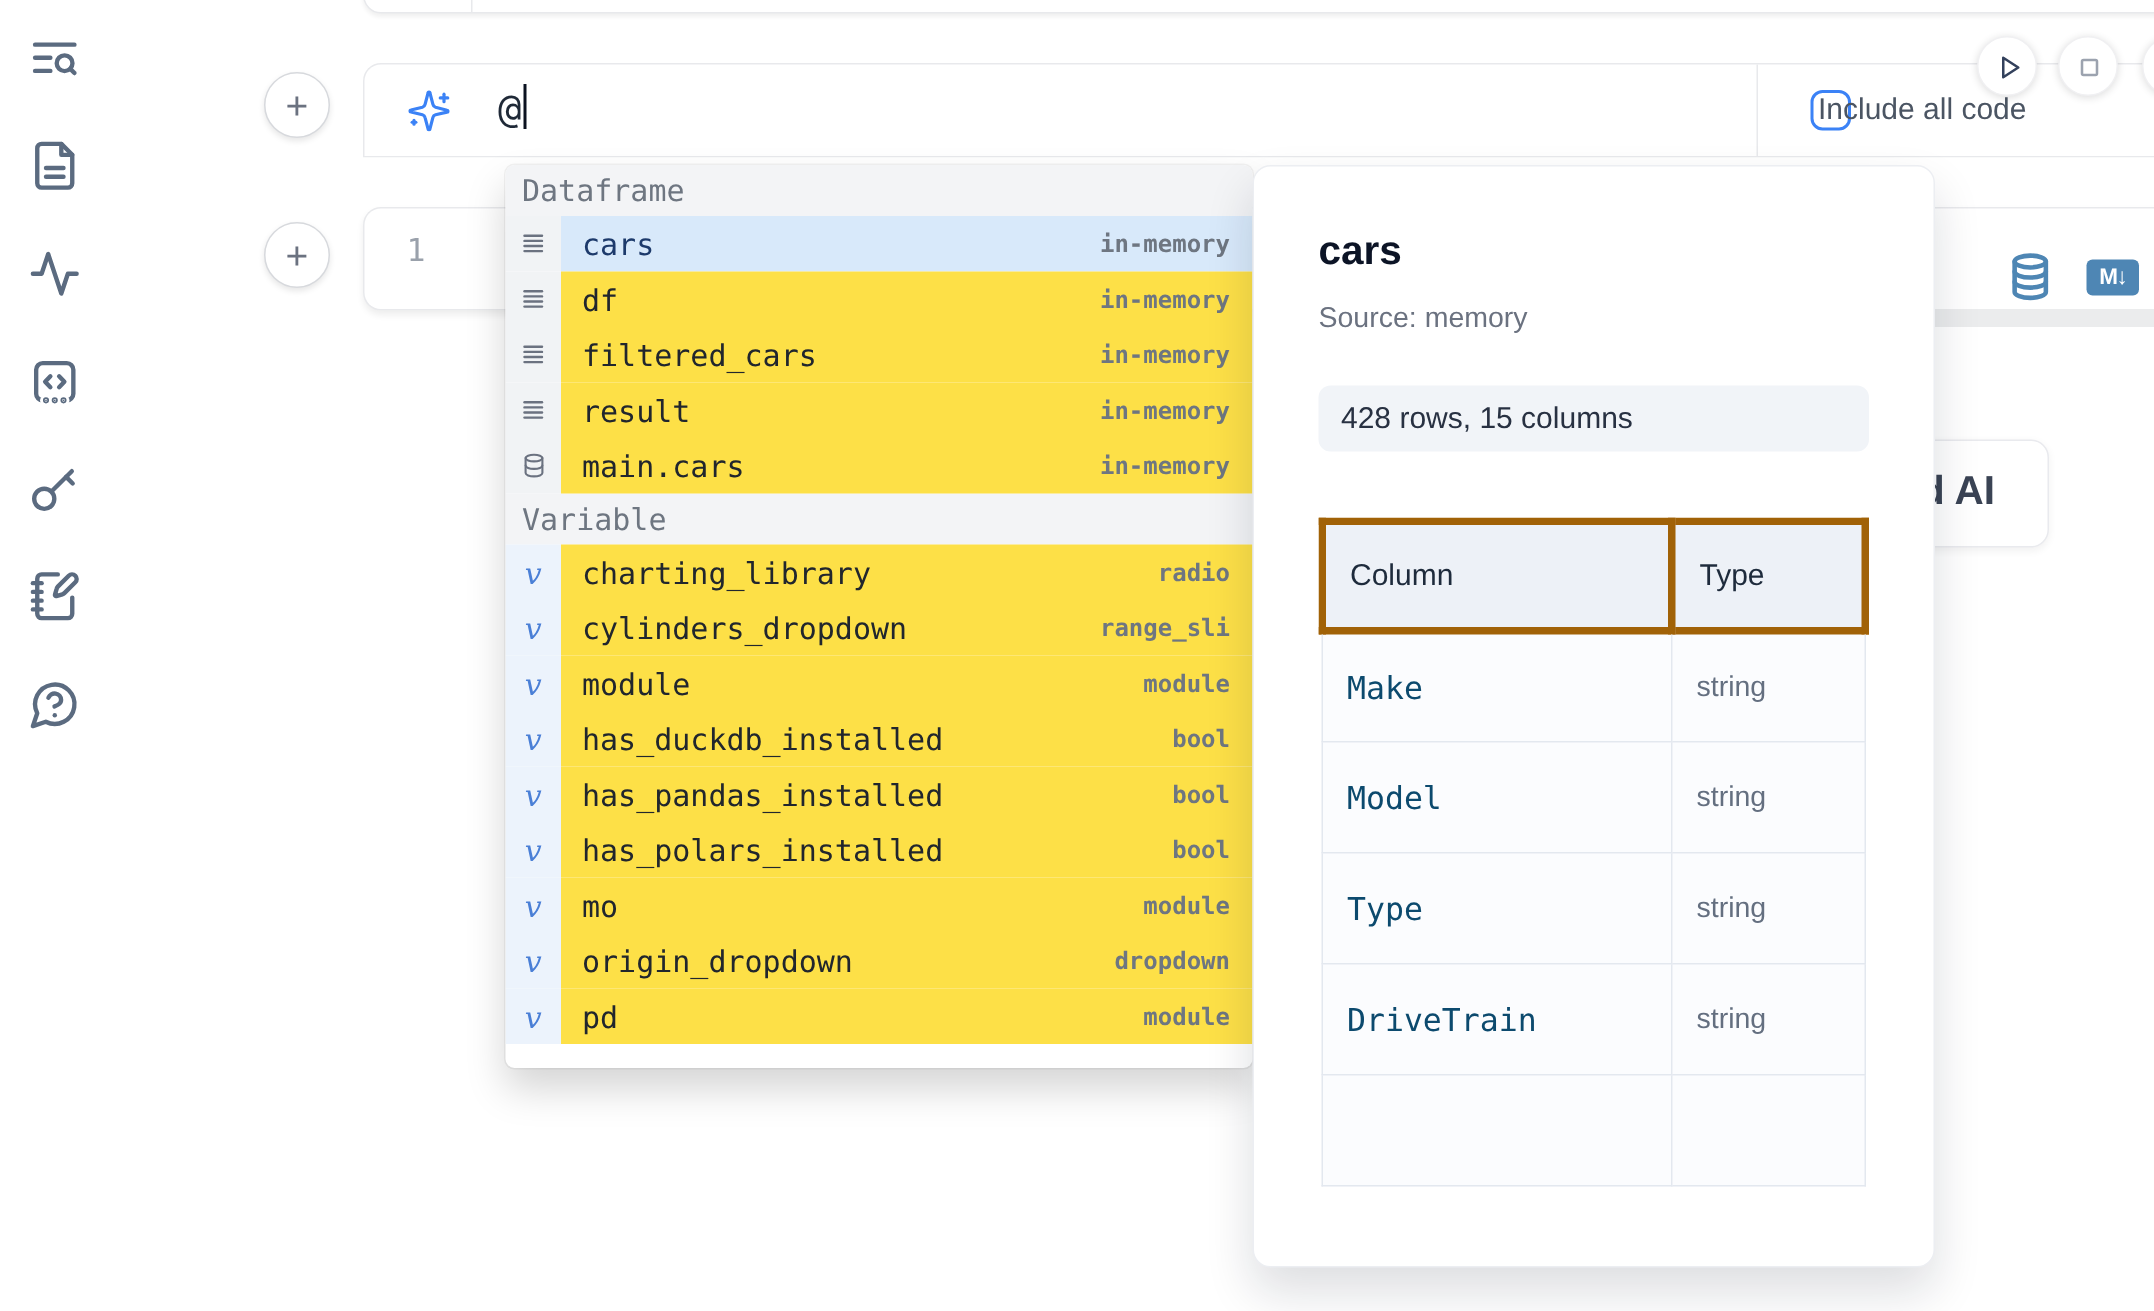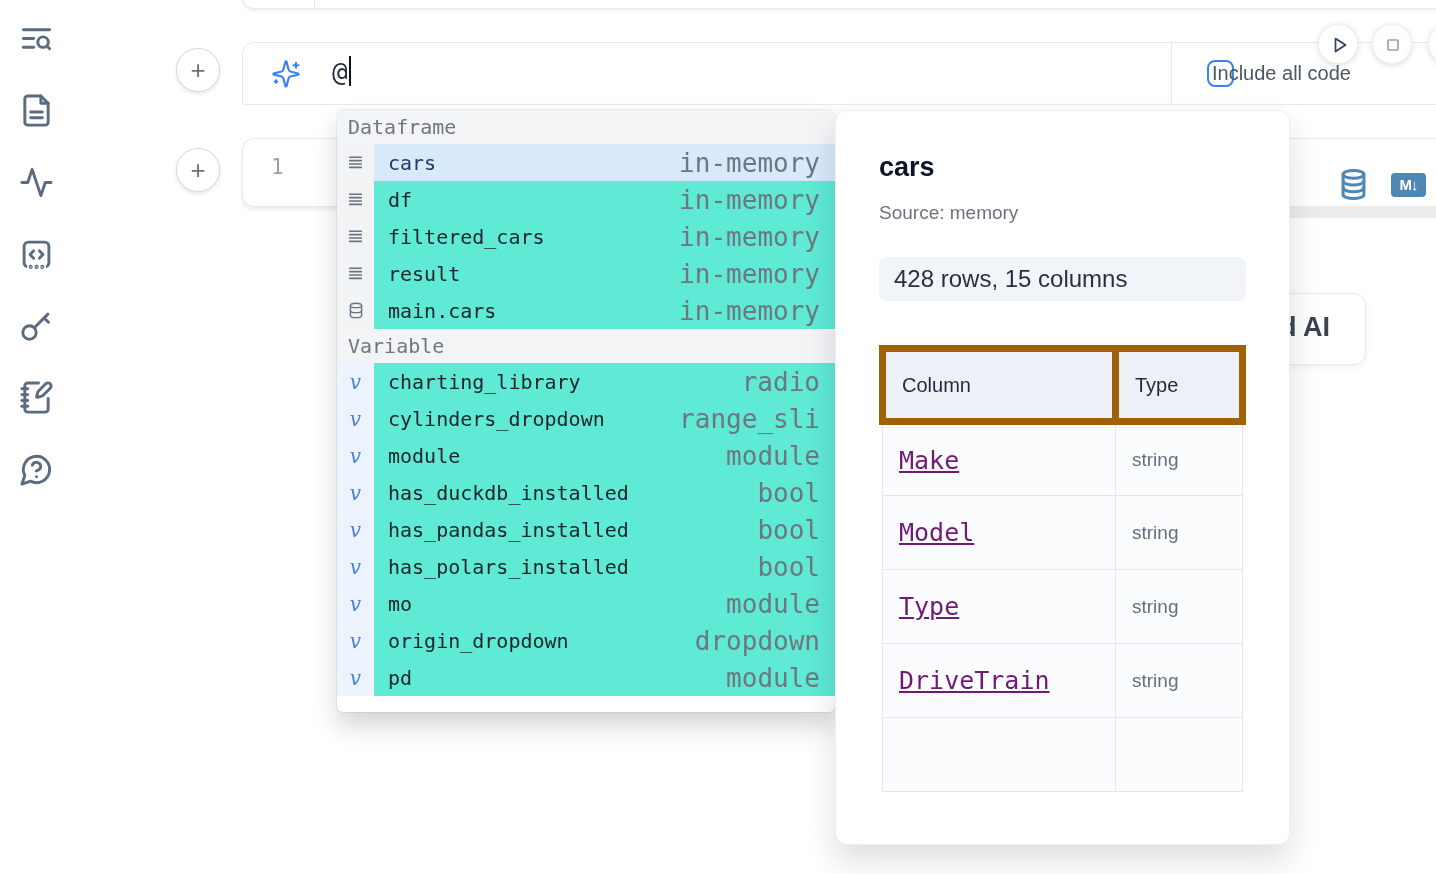--- a/index.html
+++ b/index.html
@@ -65,7 +65,7 @@
   .ac-row.sel .ac-main { background:#d8e9fa; }
   .ac-name { font-size:20px; color:#21262d; white-space:pre; }
   .ac-row.sel .ac-name { color:#1d3a6b; }
-  .ac-type { margin-left:auto; font-size:26px; color:#6e7681; white-space:pre; }
+  .ac-type { margin-left:auto; font-size:16px; color:#6e7681; white-space:pre;font-weight:bold; }
   .var-glyph { font-family:"DejaVu Serif",serif; font-style:italic; font-size:20px; color:#4a7fd6; line-height:1; }
   .ac-gutter svg { stroke:#6b7280; fill:none; stroke-linecap:round; }
 

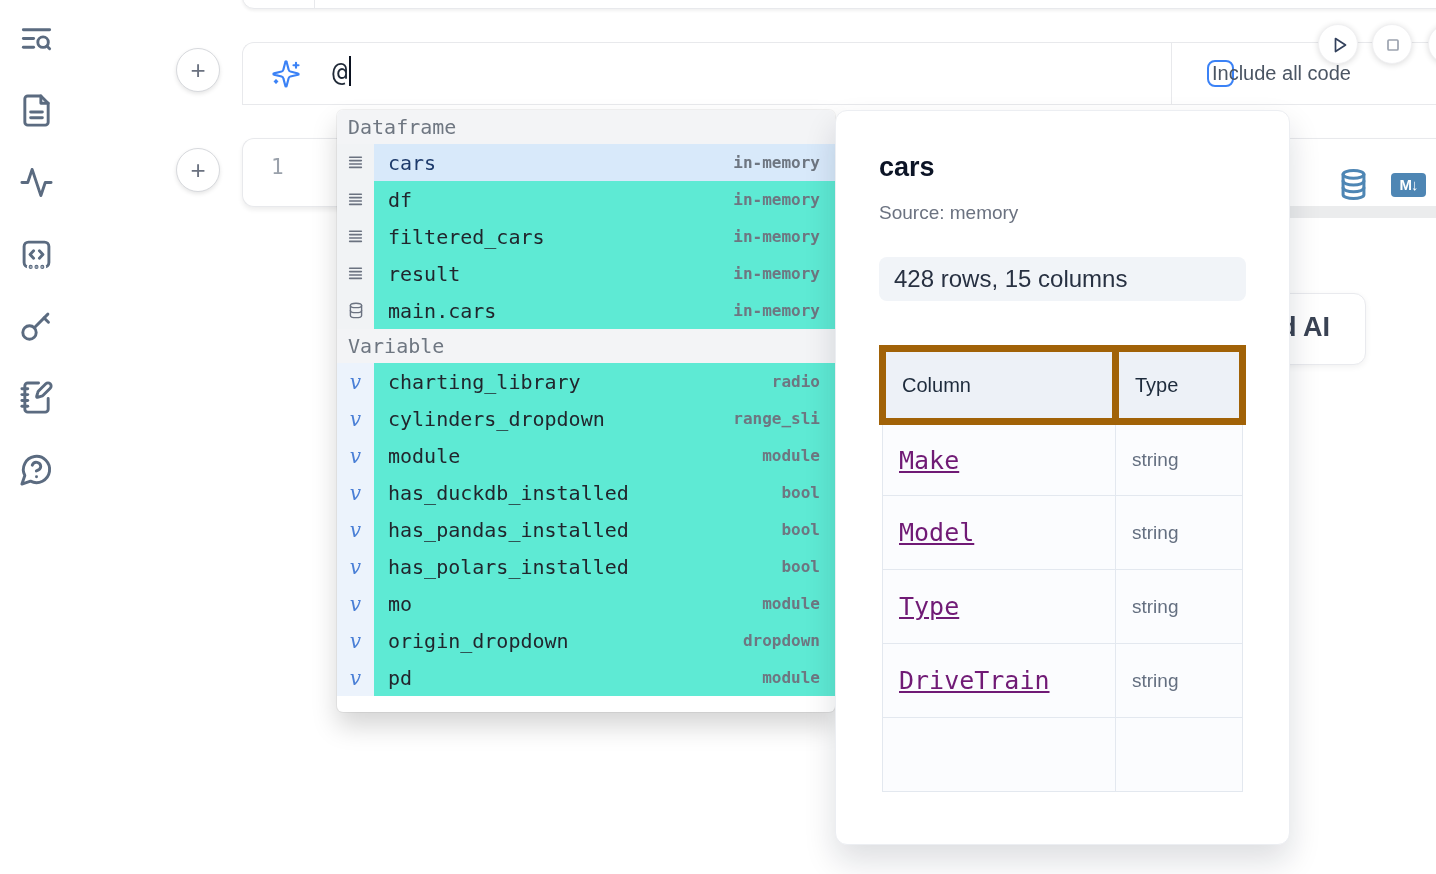--- a/index.html
+++ b/index.html
@@ -61,7 +61,7 @@
   .ac-row { height:37px; display:flex; align-items:stretch; cursor:pointer; }
   .ac-gutter { width:37px; flex:none; display:flex; align-items:center; justify-content:center; background:#f1f3f5; }
   .ac-row.var .ac-gutter { background:#ecf3fc; }
-  .ac-main { flex:1; display:flex; align-items:center; padding:0 15px 0 14px; min-width:0; background:#5eead4; }
+  .ac-main { flex:1; display:flex; align-items:center; padding:0 15px 0 14px; min-width:0; background:#fde047; }
   .ac-row.sel .ac-main { background:#d8e9fa; }
   .ac-name { font-size:20px; color:#21262d; white-space:pre; }
   .ac-row.sel .ac-name { color:#1d3a6b; }

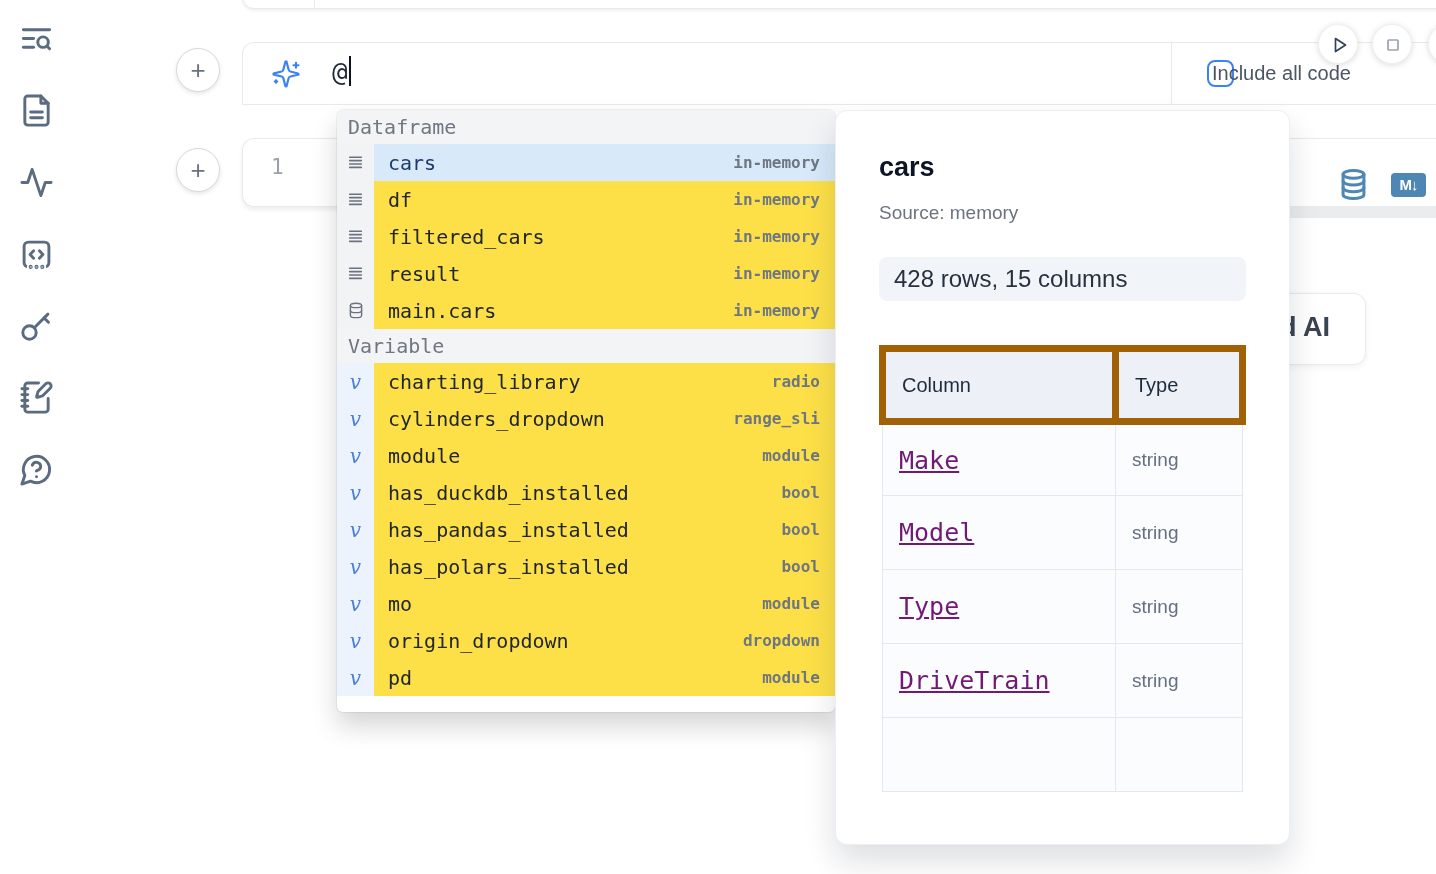--- a/index.html
+++ b/index.html
@@ -74,7 +74,7 @@
     border-radius:12px; box-shadow:0 16px 32px rgba(15,23,42,.14); z-index:30; }
   #pp-title { margin:41px 0 0 43px; font-size:27px; font-weight:bold; color:#0c1426; }
   #pp-source { margin:19px 0 0 43px; font-size:19px; color:#6b7280; }
-  #pp-shape { margin:33px 43px 0 43px; height:44px; background:#f1f4f8; border-radius:8px; font-size:24px; color:#283142;
+  #pp-shape { margin:33px 43px 0 43px; height:44px; background:#f1f4f8; border-radius:8px; font-size:20px; color:#283142;
     line-height:44px; padding-left:15px; }
   #pp-tablewrap { margin:44px 43px 0 43px; height:471px; overflow:hidden; }
   #pp-table { width:100%; border-collapse:collapse; }

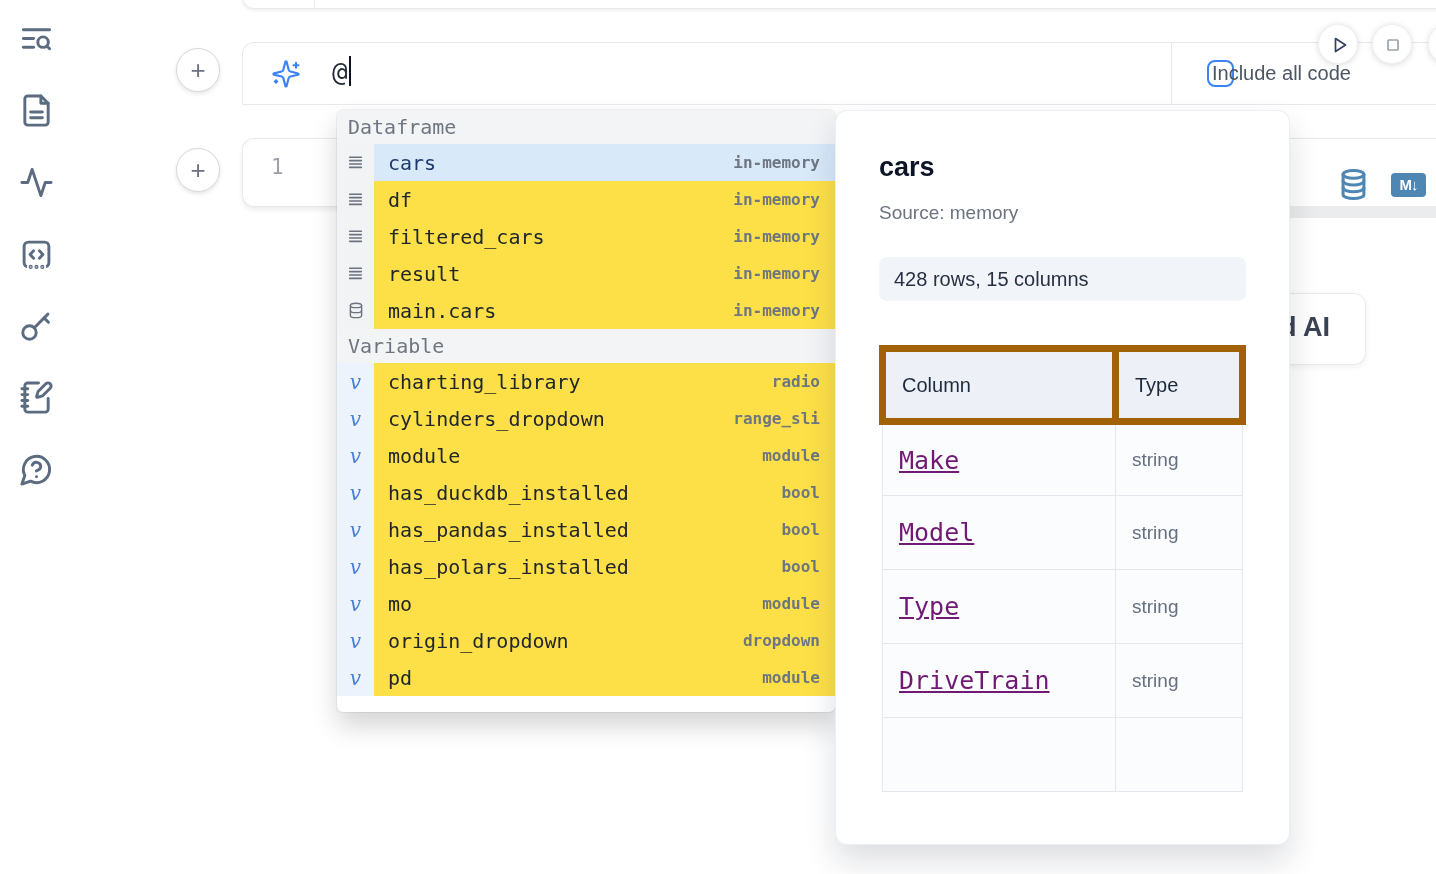--- a/index.html
+++ b/index.html
@@ -78,7 +78,7 @@
     line-height:44px; padding-left:15px; }
   #pp-tablewrap { margin:44px 43px 0 43px; height:471px; overflow:hidden; }
   #pp-table { width:100%; border-collapse:collapse; }
-  #pp-table th { height:73px; background:#edf1f7; border:7px solid #a16207; text-align:left; padding-left:16px;
+  #pp-table th { height:73px; background:#edf1f7; border:5px solid #a16207; text-align:left; padding-left:16px;
     font-weight:normal; font-size:20px; color:#1e2b3c; }
   #pp-table th:first-child { width:233px; }
   #pp-table td { height:74px; background:#fbfcfe; border:1px solid #e3e8ef; padding-left:16px; }

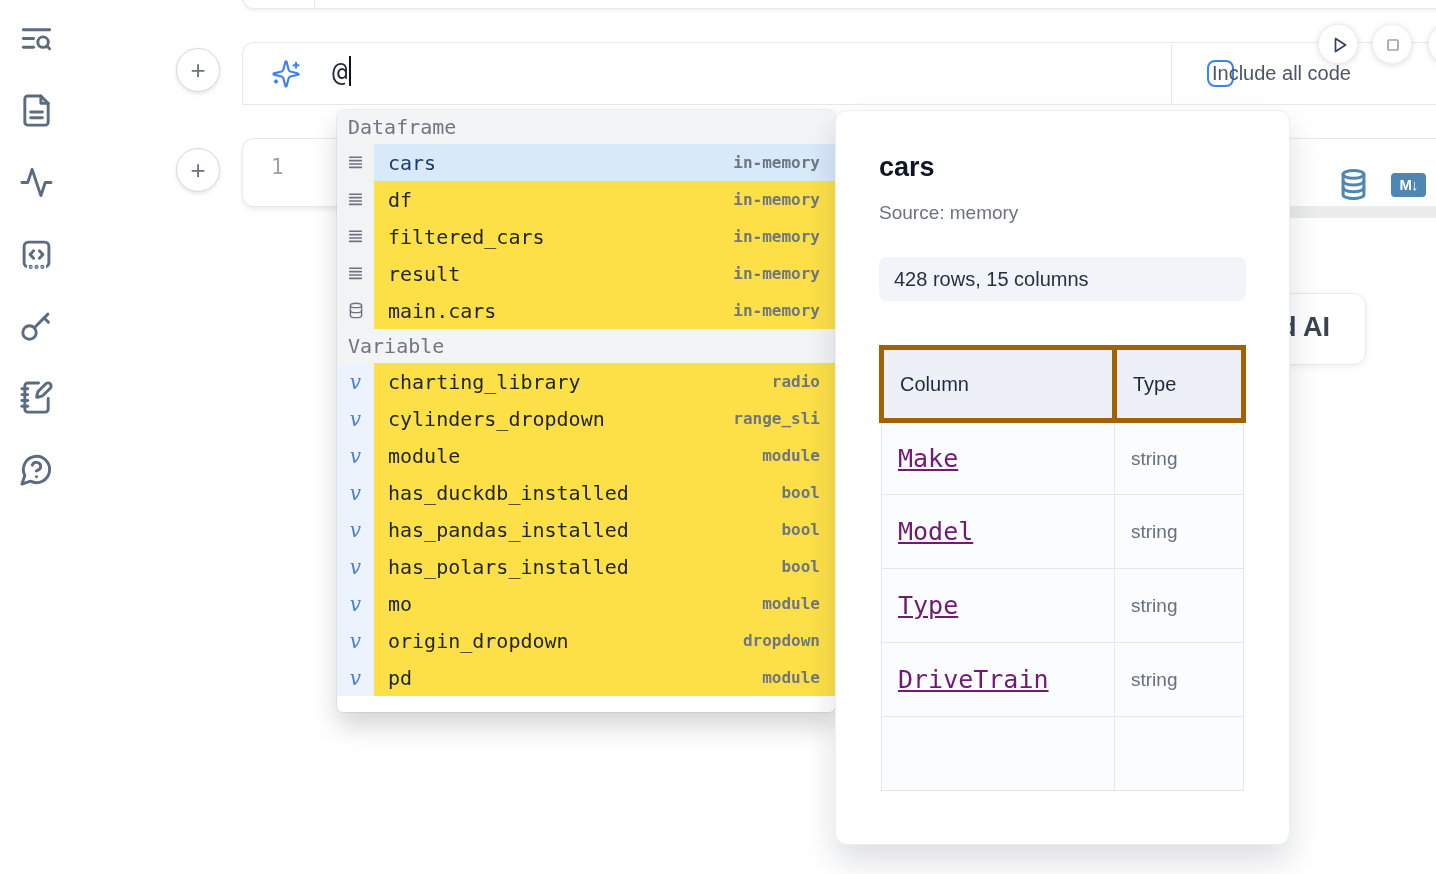--- a/index.html
+++ b/index.html
@@ -82,7 +82,7 @@
     font-weight:normal; font-size:20px; color:#1e2b3c; }
   #pp-table th:first-child { width:233px; }
   #pp-table td { height:74px; background:#fbfcfe; border:1px solid #e3e8ef; padding-left:16px; }
-  .pp-col { font-family:"DejaVu Sans Mono",monospace; font-size:25px; color:#701a75;text-decoration:underline; }
+  .pp-col { font-family:"DejaVu Sans Mono",monospace; font-size:21px; color:#0c4a6e; }
   .pp-type { font-size:19px; color:#646f80; }
 </style>
 </head>

